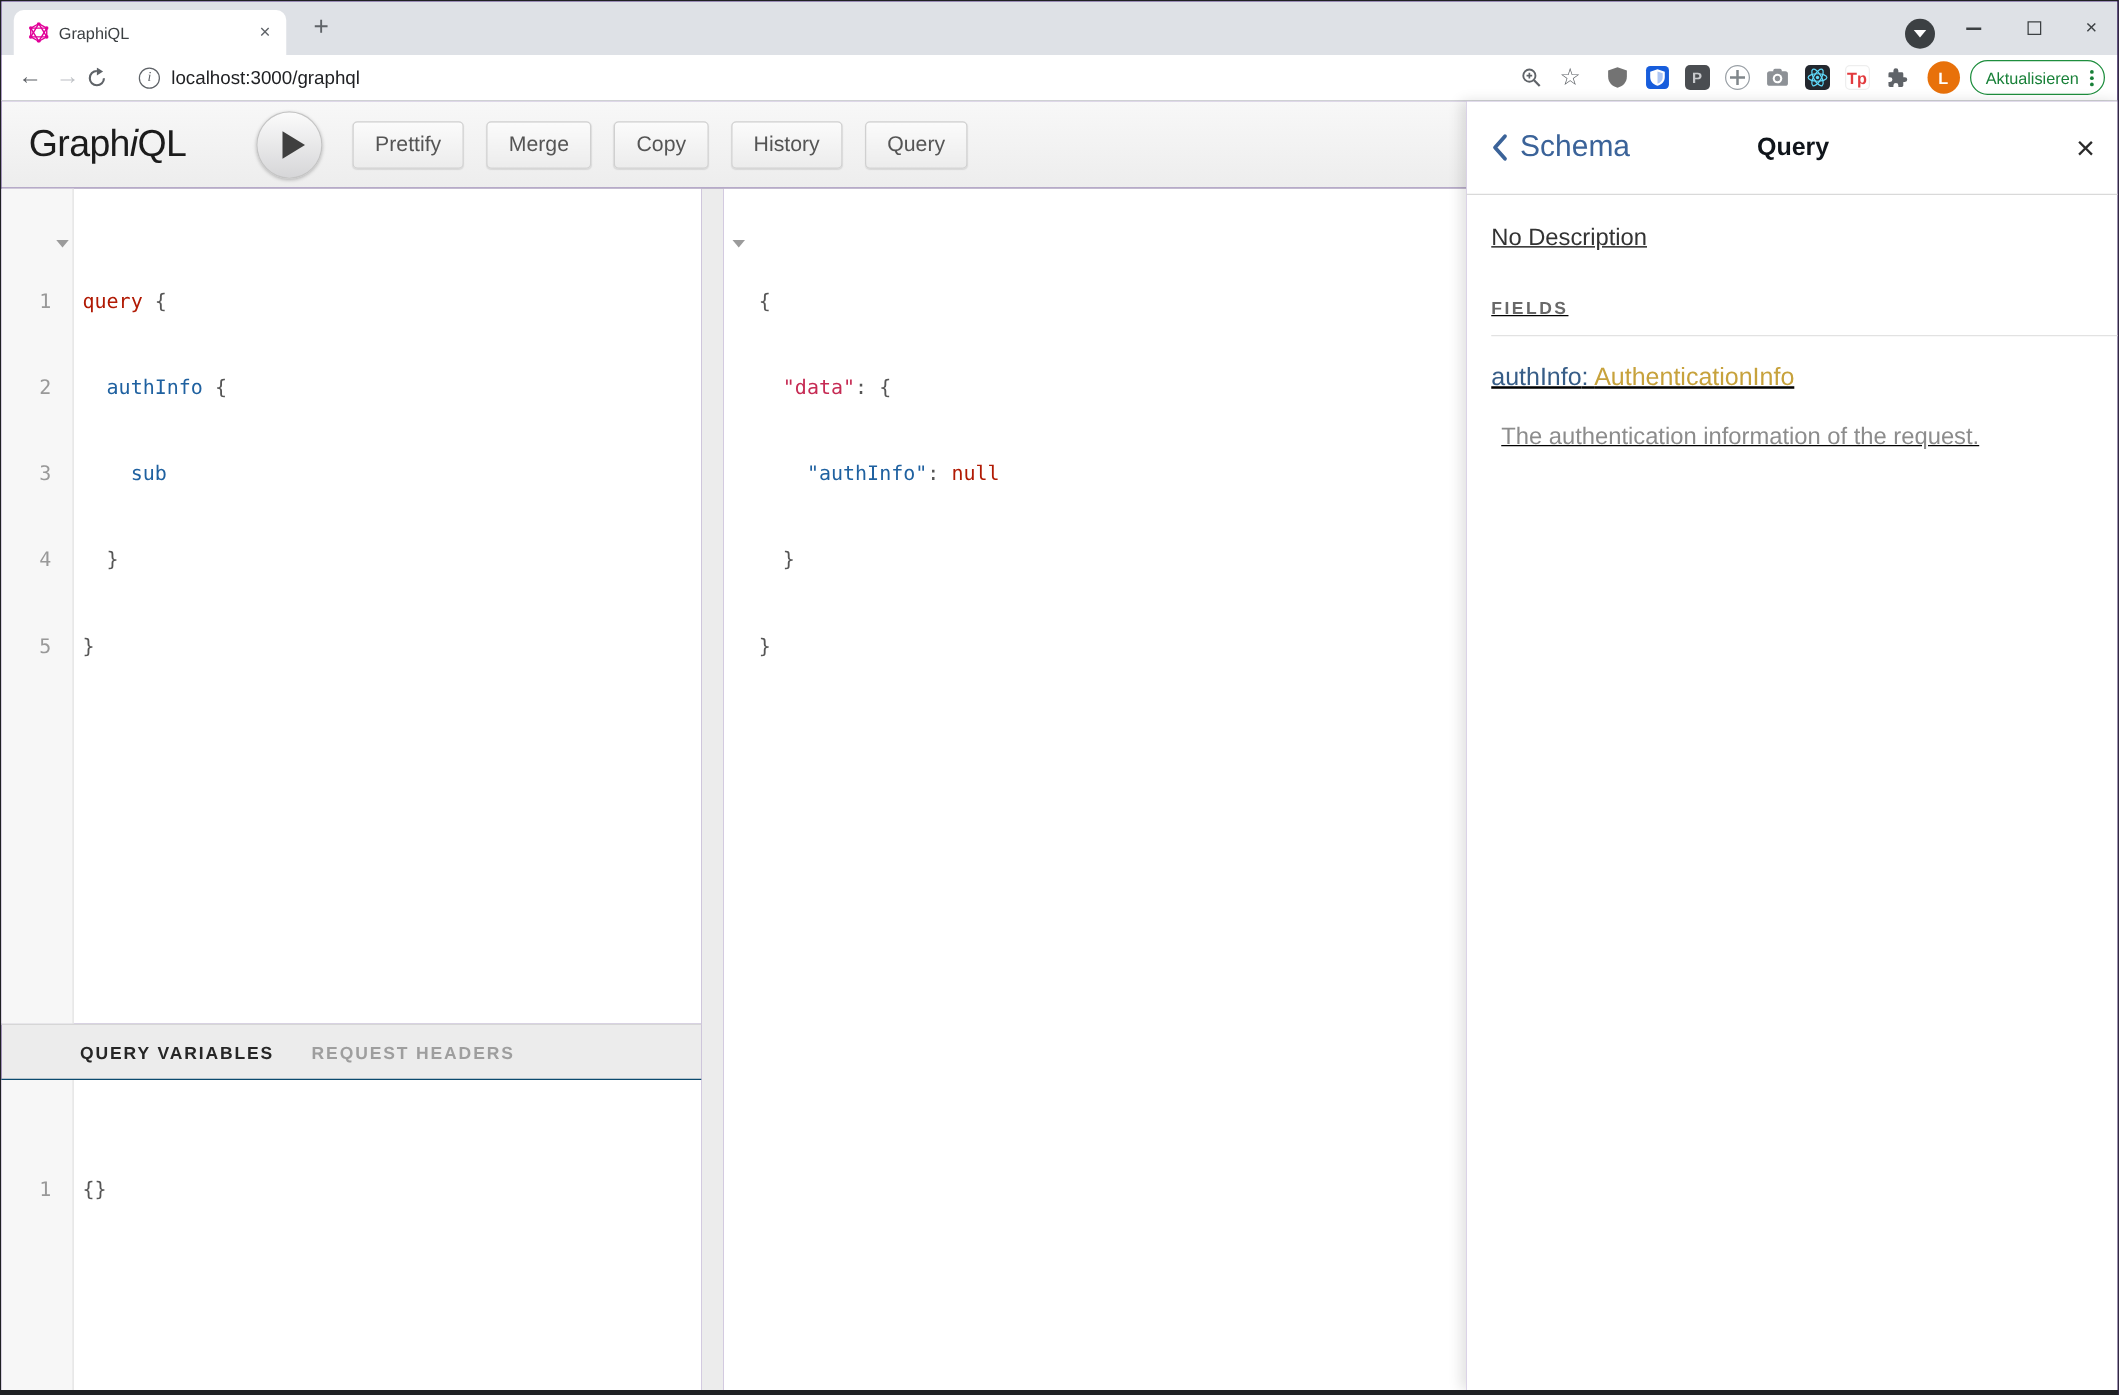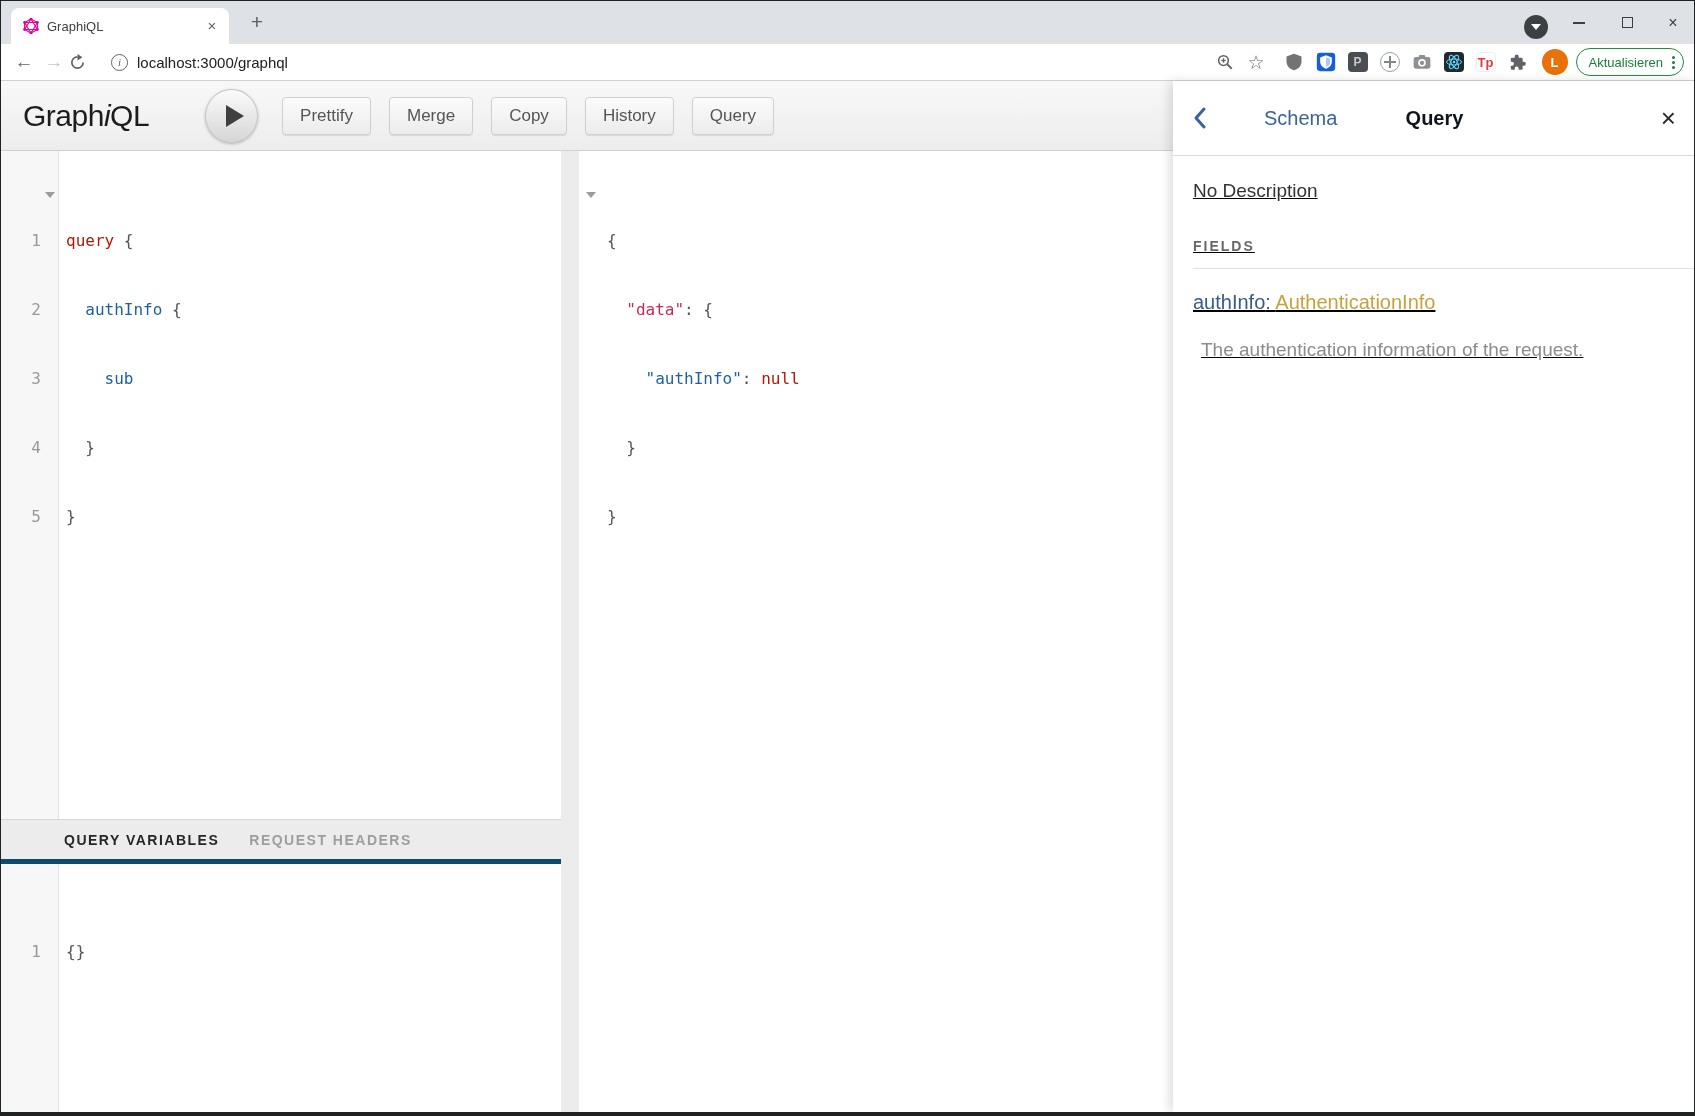--- a/index.html
+++ b/index.html
@@ -109,7 +109,7 @@
   .doc-panel { position:absolute; left:1172px; top:80px; width:523px; height:1031px; background:#fff;
                box-shadow:-4px 0 10px rgba(0,0,0,0.12); }
   .doc-header { height:75px; border-bottom:1px solid #d9d9d9; position:relative; display:flex; align-items:center; }
-  .doc-back { display:flex; align-items:center; margin-left:20px; color:#3b6399; font-size:20px;gap:48px; }
+  .doc-back { display:flex; align-items:center; margin-left:20px; color:#3b6399; font-size:24px; }
   .doc-back svg { margin-right:10px; }
   .doc-title { position:absolute; left:0; right:0; text-align:center; font-size:20px; font-weight:bold; color:#10151b; }
   .doc-close { position:absolute; right:20px; top:50%; transform:translateY(-50%); font-size:26px; color:#2b2b2b;

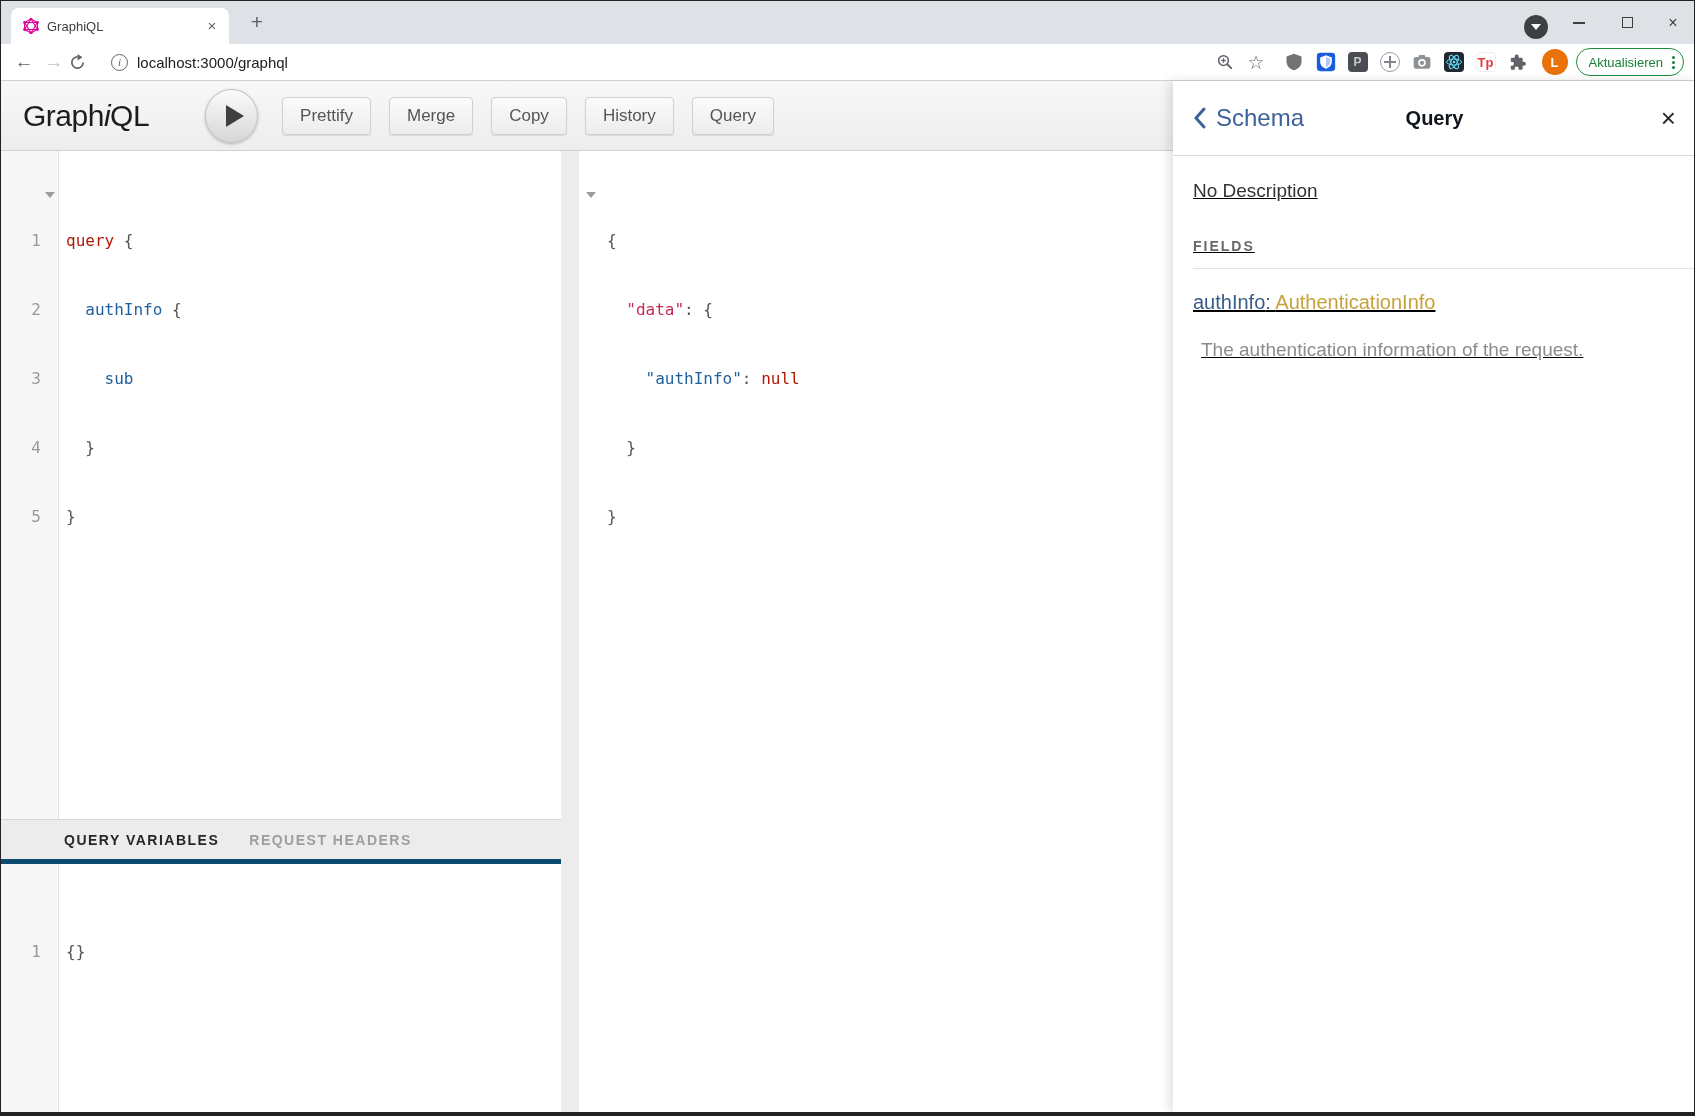--- a/index.html
+++ b/index.html
@@ -95,7 +95,7 @@
   .r-fold { left:7px; top:41px; }
 
   .vars-tabs { position:absolute; left:0; top:818px; width:560px; height:45px; background:#ececec;
-               border-top:1px solid #d6d6d6; border-bottom:5px solid #0c4a6e;
+               border-top:1px solid #d6d6d6; border-bottom:1px solid #0c4a6e;
                display:flex; align-items:center; padding-left:63px; }
   .vtab { font-size:14px; font-weight:bold; letter-spacing:1.5px; }
   .vtab-active { color:#262626; }

